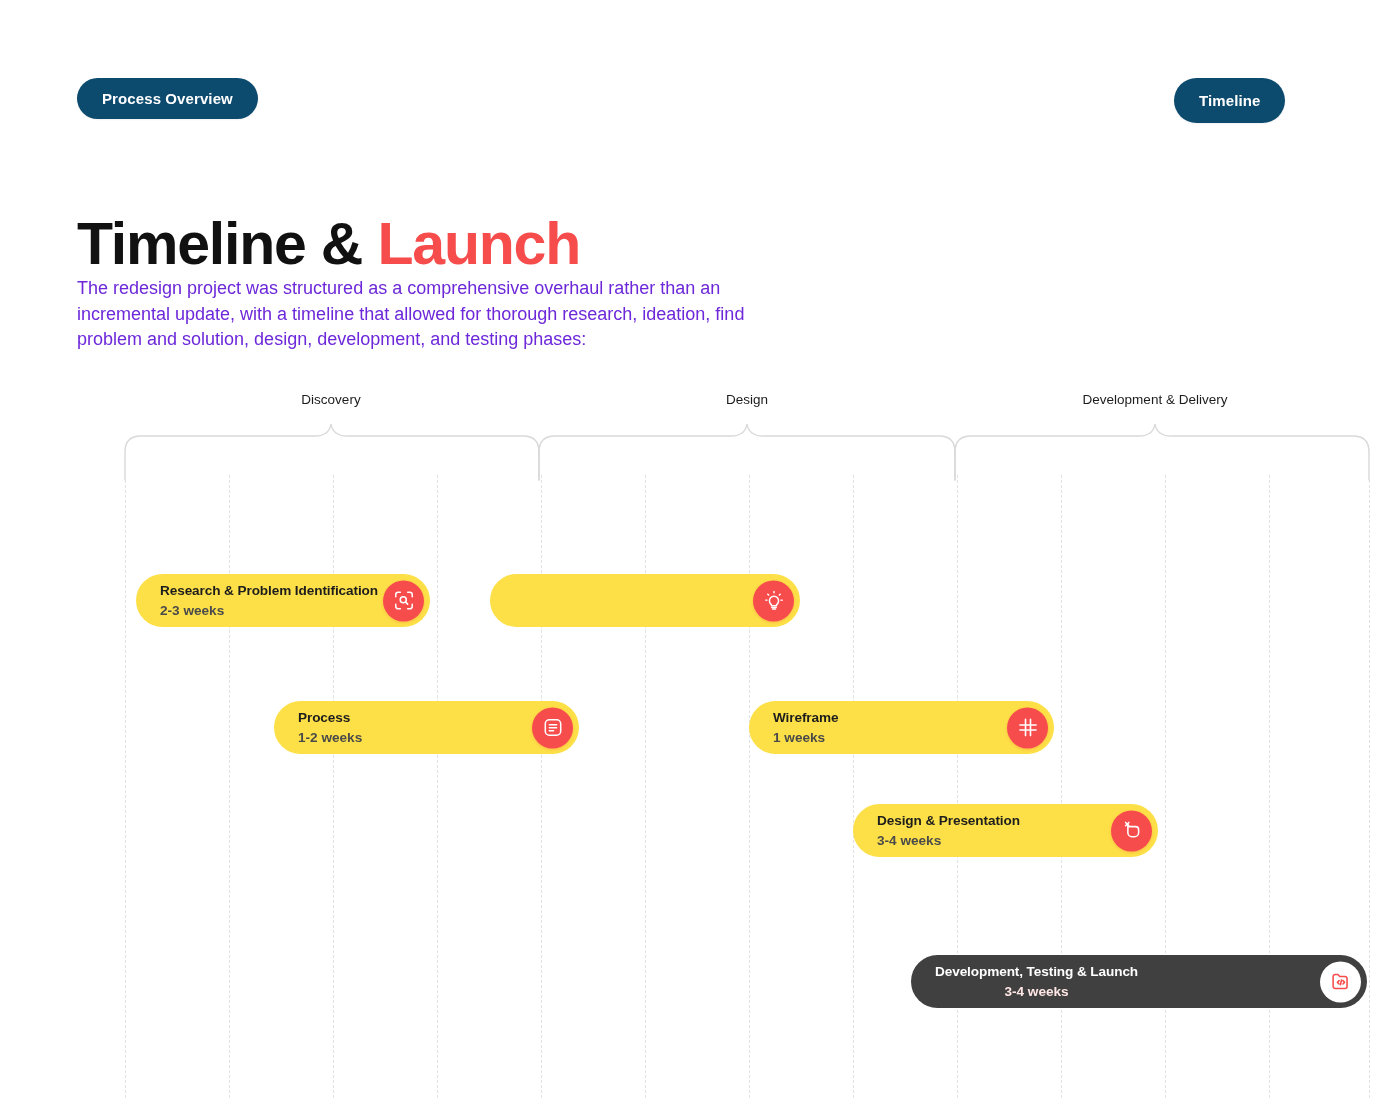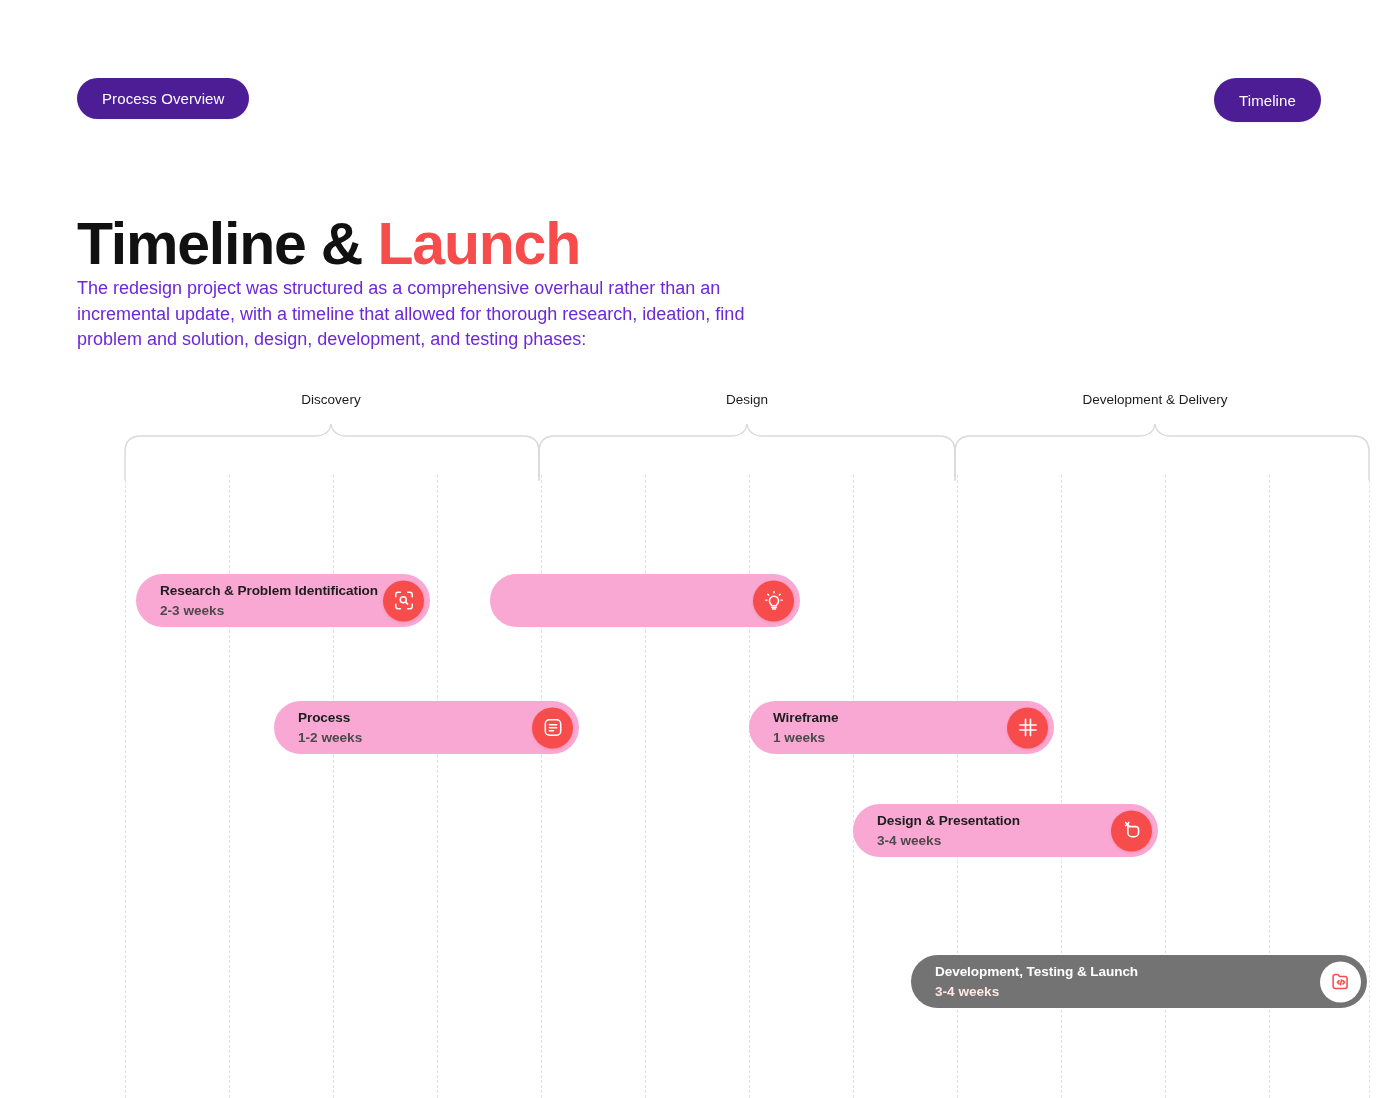--- a/index.html
+++ b/index.html
@@ -14,8 +14,8 @@
   
   .pill{
     position:absolute;display:flex;align-items:center;justify-content:center;
-    background:#4c1d95;color:#fff;border-radius:999px;
-    font-size:15px;font-weight:400;letter-spacing:.1px;
+    background:#0c4a6e;color:#fff;border-radius:999px;
+    font-size:15px;font-weight:700;letter-spacing:.1px;
     box-shadow:0 1px 2px rgba(0,0,0,.06);
     white-space:nowrap;
   }

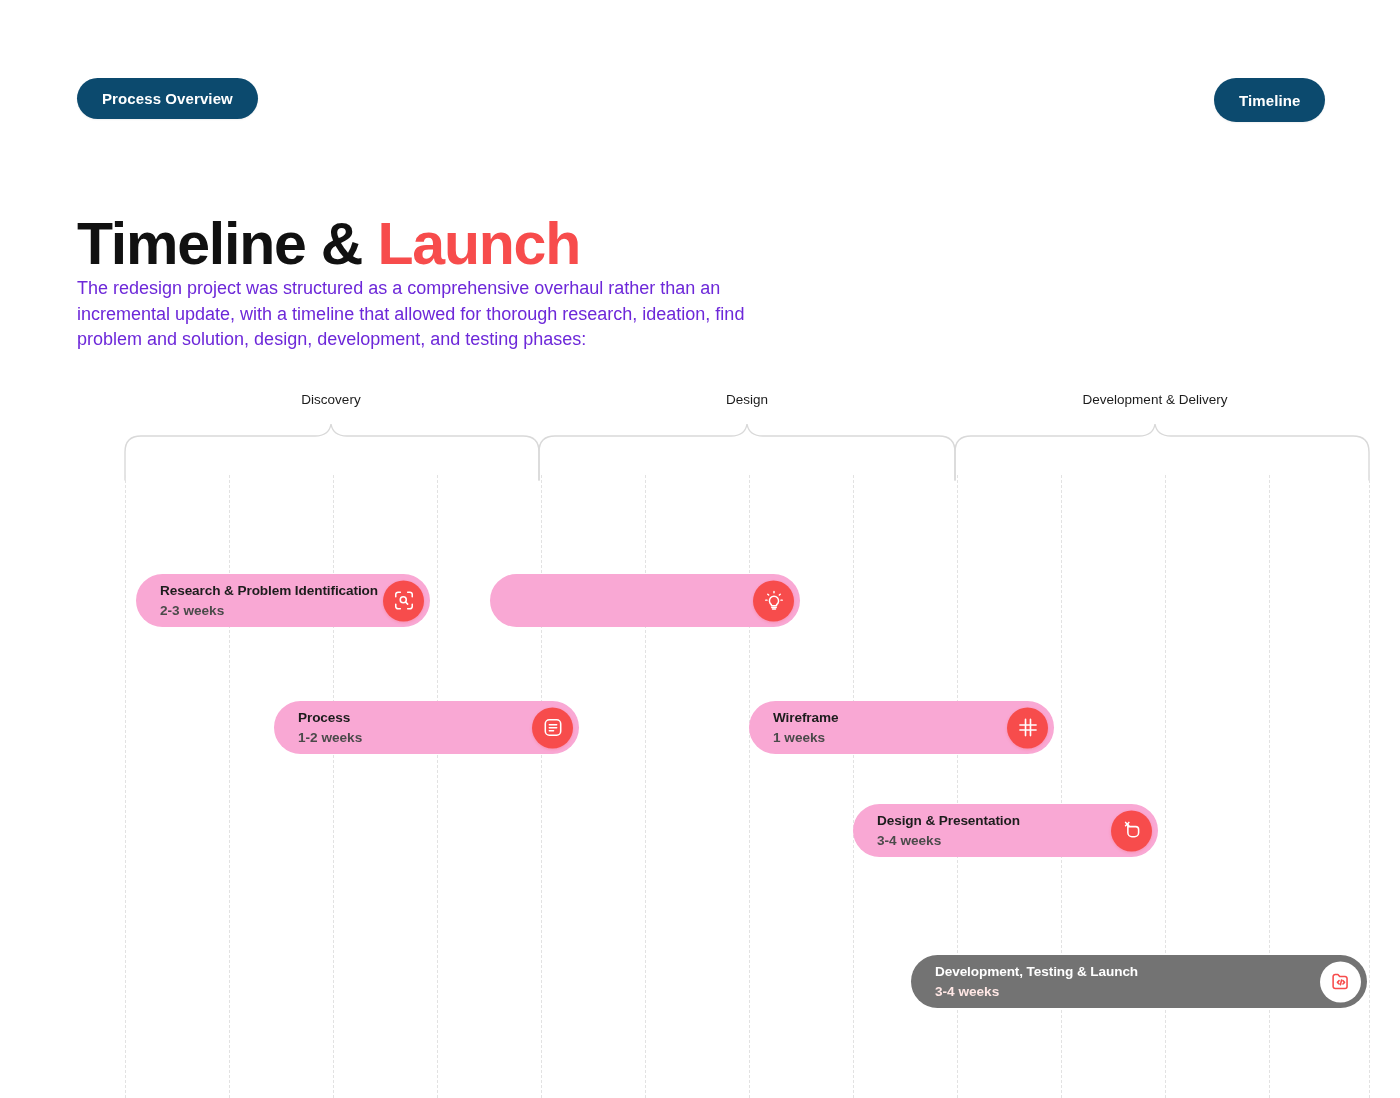--- a/index.html
+++ b/index.html
@@ -20,7 +20,7 @@
     white-space:nowrap;
   }
   #pill-left{left:77px;top:78px;height:41px;padding:0 25px;}
-  #pill-right{left:1214px;top:78px;height:44px;padding:0 25px;}
+  #pill-right{left:1174px;top:78px;height:29px;padding:8px 25px;}
 
   
   #page-title{

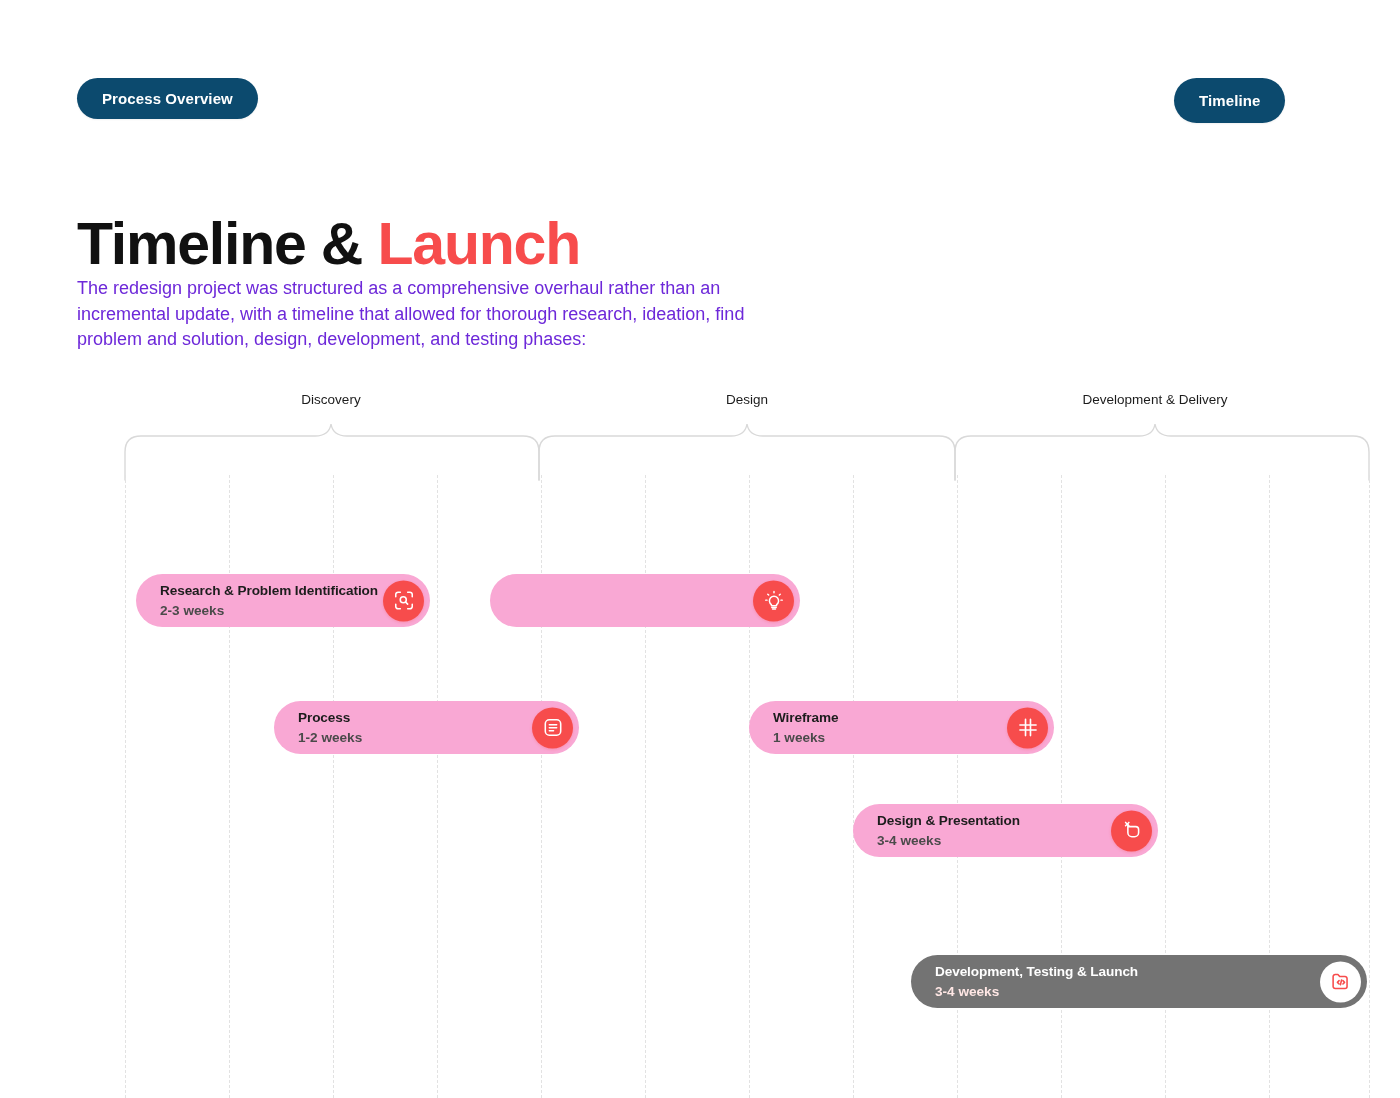--- a/index.html
+++ b/index.html
@@ -54,7 +54,7 @@
   
   .bar{
     position:absolute;height:53px;border-radius:999px;
-    background:#f9a8d4;display:flex;align-items:center;
+    background:#fde047;display:flex;align-items:center;
     box-sizing:border-box;
   }
   .bar .txt{

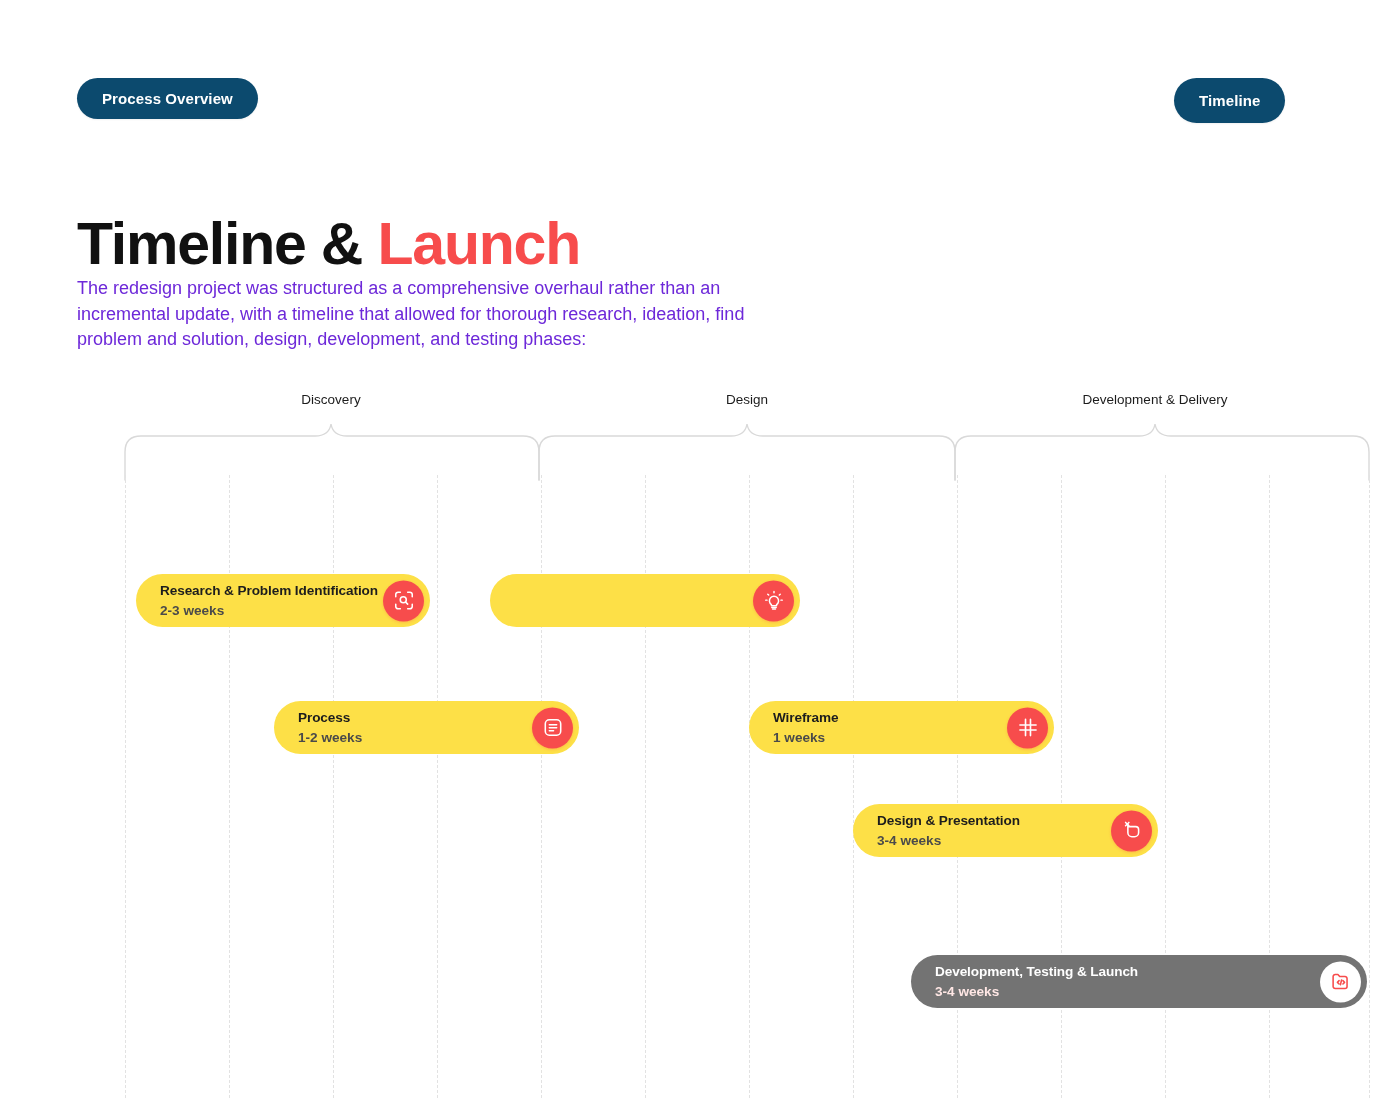--- a/index.html
+++ b/index.html
@@ -75,7 +75,7 @@
     background:#F74C4C;display:flex;align-items:center;justify-content:center;
     box-shadow:0 1px 3px rgba(247,76,76,.28);
   }
-  .bar.solid{background:#737373;}
+  .bar.solid{background:#404040;text-align:center;}
   .bar.solid .bt{color:#ffffff;}
   .bar.solid .bd{color:#ffe7e5;}
   .bar.solid .ic{background:#ffffff;box-shadow:none;}

